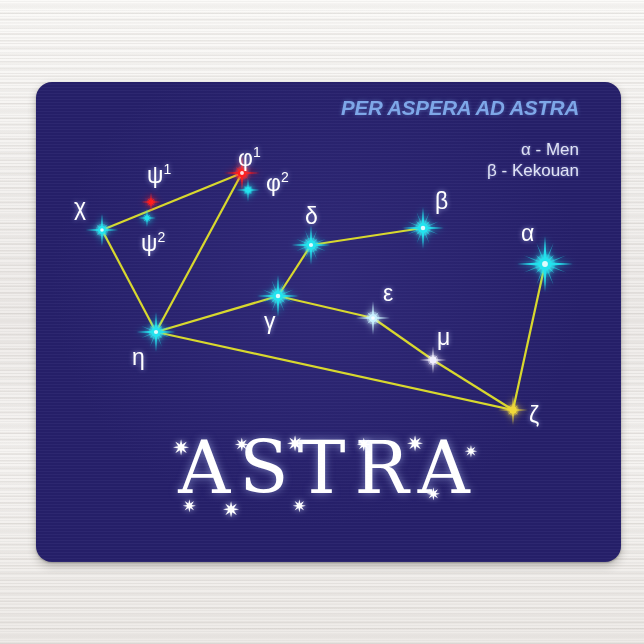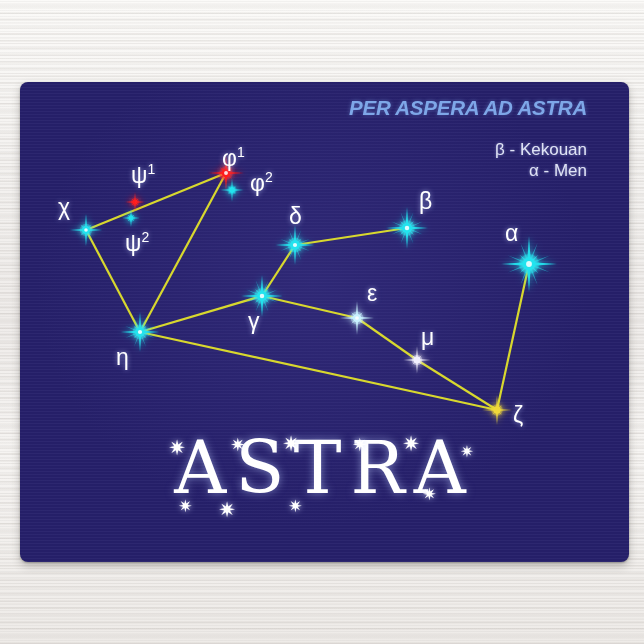--- a/index.html
+++ b/index.html
@@ -34,12 +34,11 @@
   
   .pad{
     position:absolute;
-    left:20px;top:82px;width:585px;height:480px;
-    border-radius:8px;
+    left:36px;top:82px;width:585px;height:480px;
+    border-radius:16px;
     background:#26206b;
     box-shadow:0 4px 9px rgba(60,55,50,.30), 0 1px 2px rgba(0,0,0,.25);
     overflow:hidden;
-    padding-left:24px;
   }
   .pad .weave{
     position:absolute;inset:0;

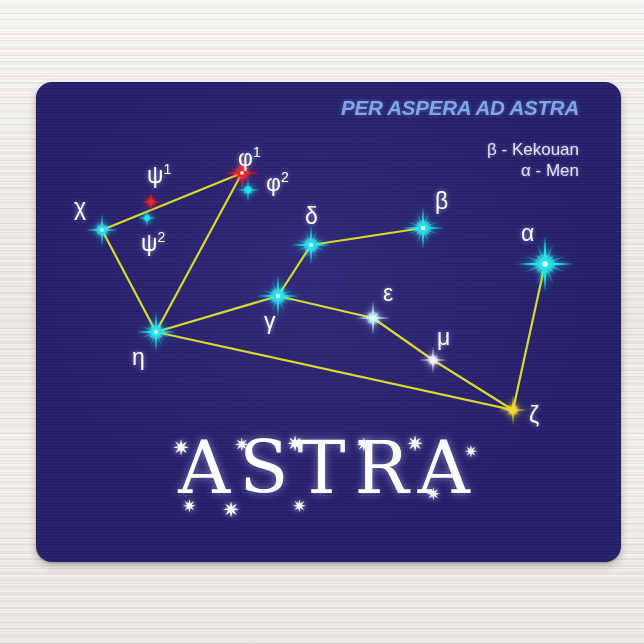--- a/index.html
+++ b/index.html
@@ -120,8 +120,8 @@
     <div class="motto">PER ASPERA AD ASTRA</div>
 
     <div class="legend">
+      <div>α - Men</div>
       <div>β - Kekouan</div>
-      <div>α - Men</div>
     </div>
 
     <svg class="sky" viewBox="0 0 585 480" preserveAspectRatio="none">

